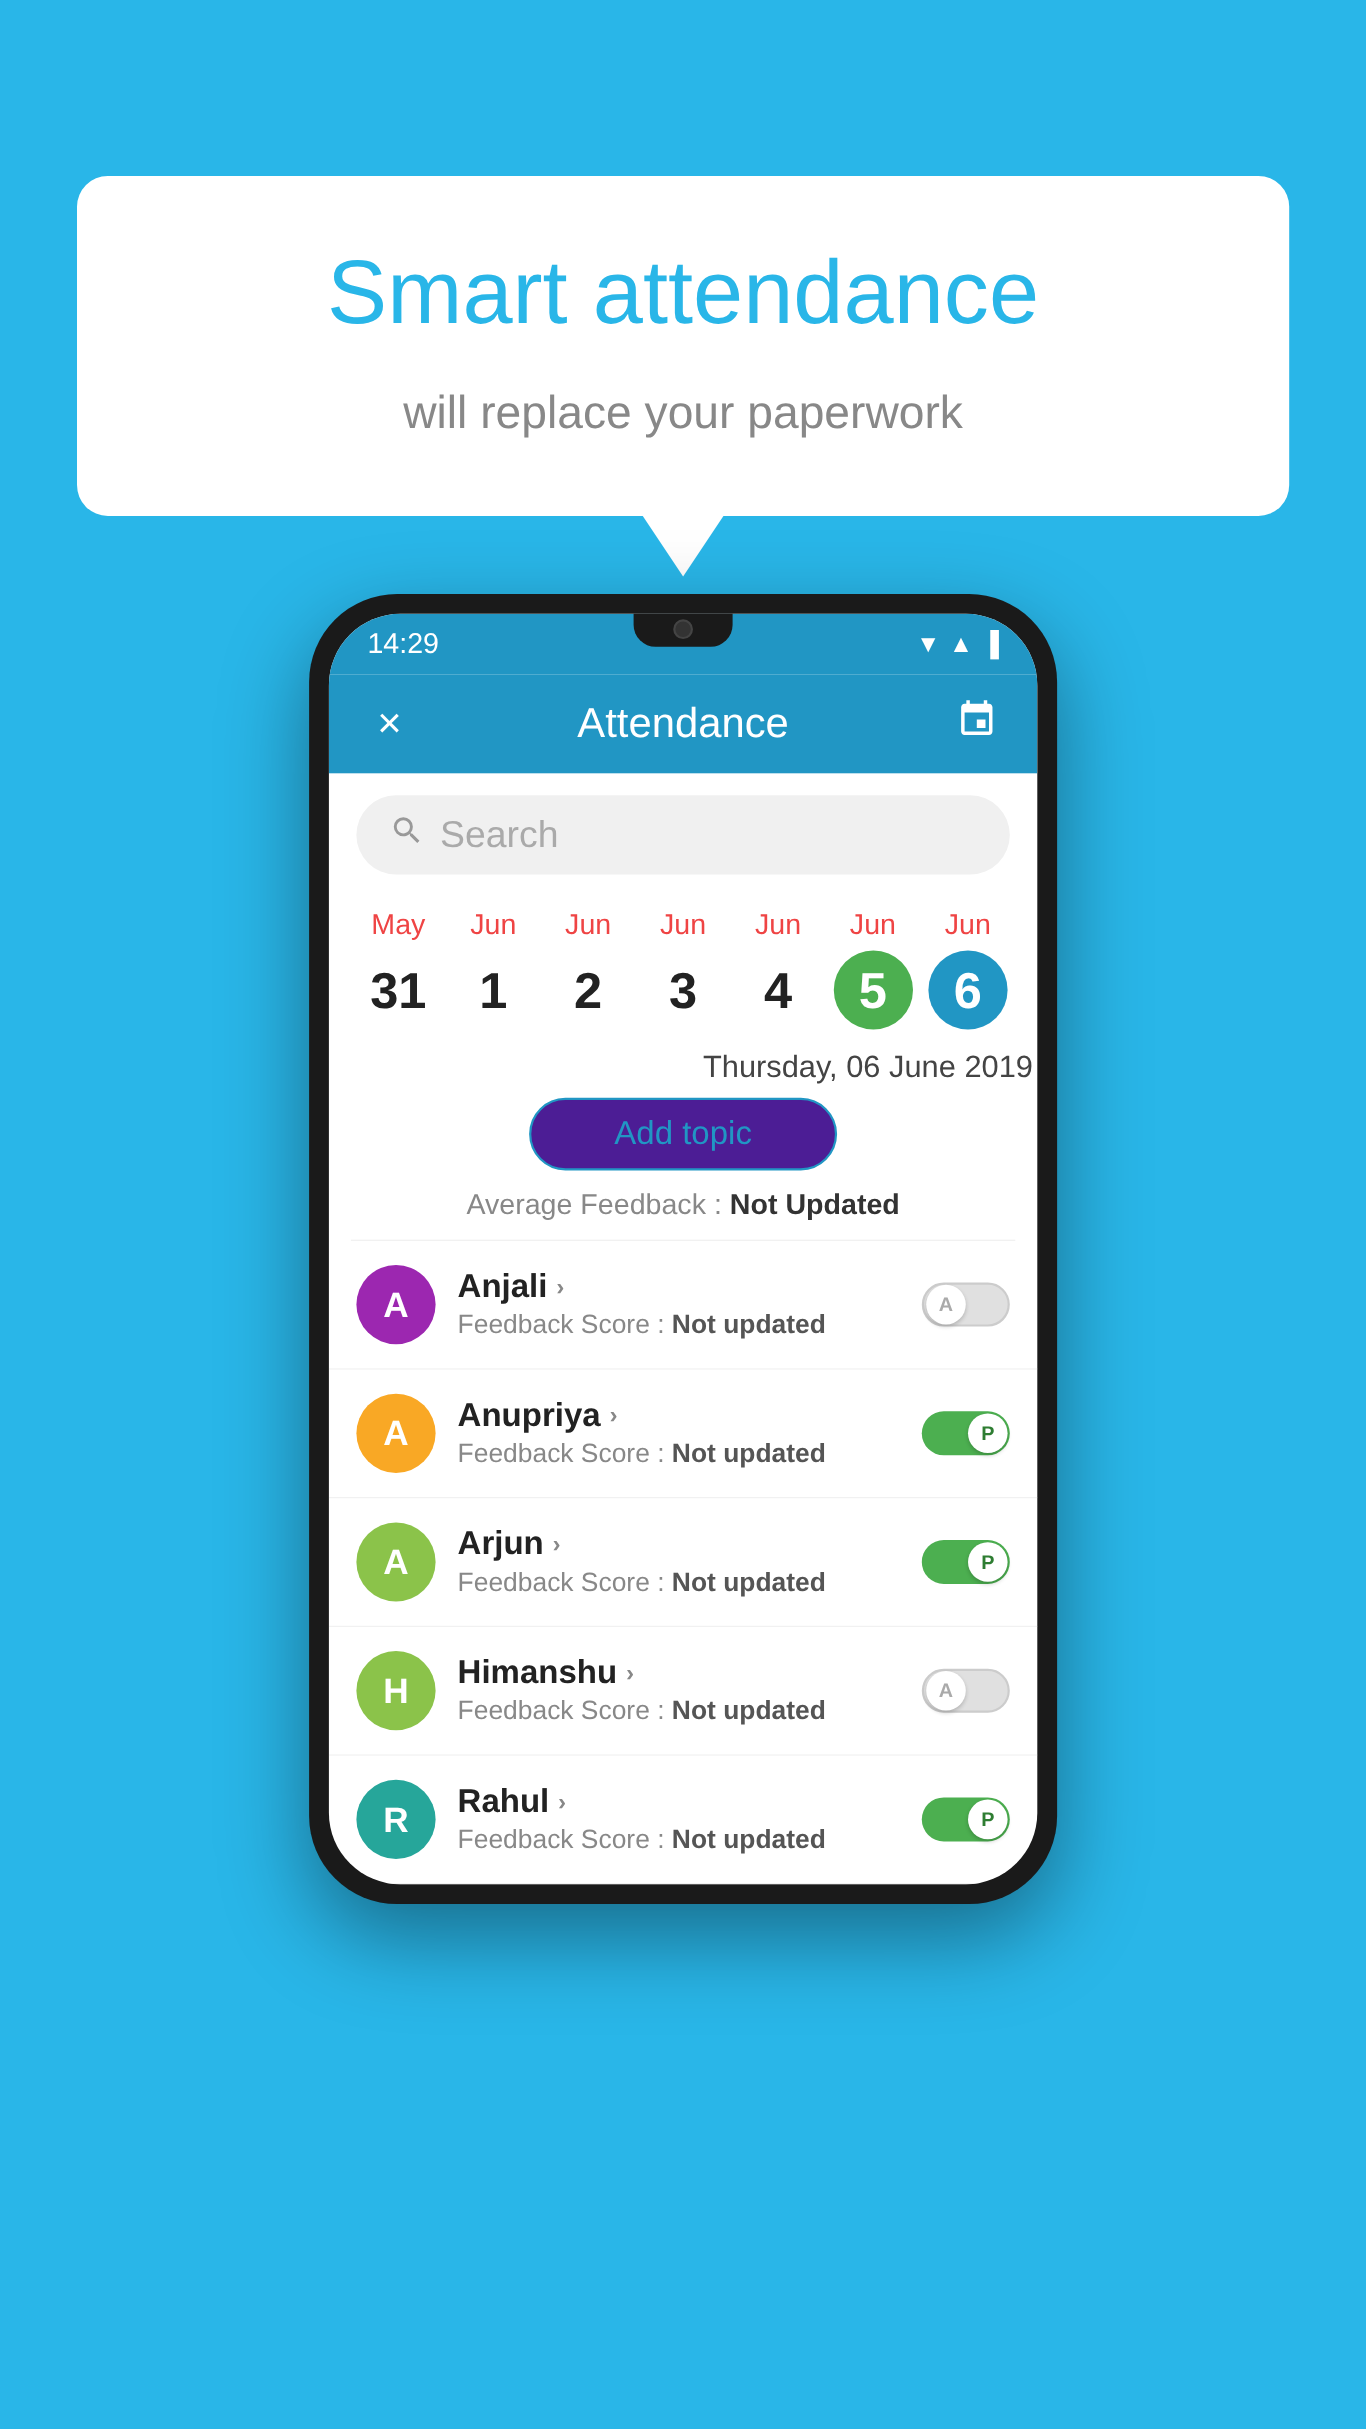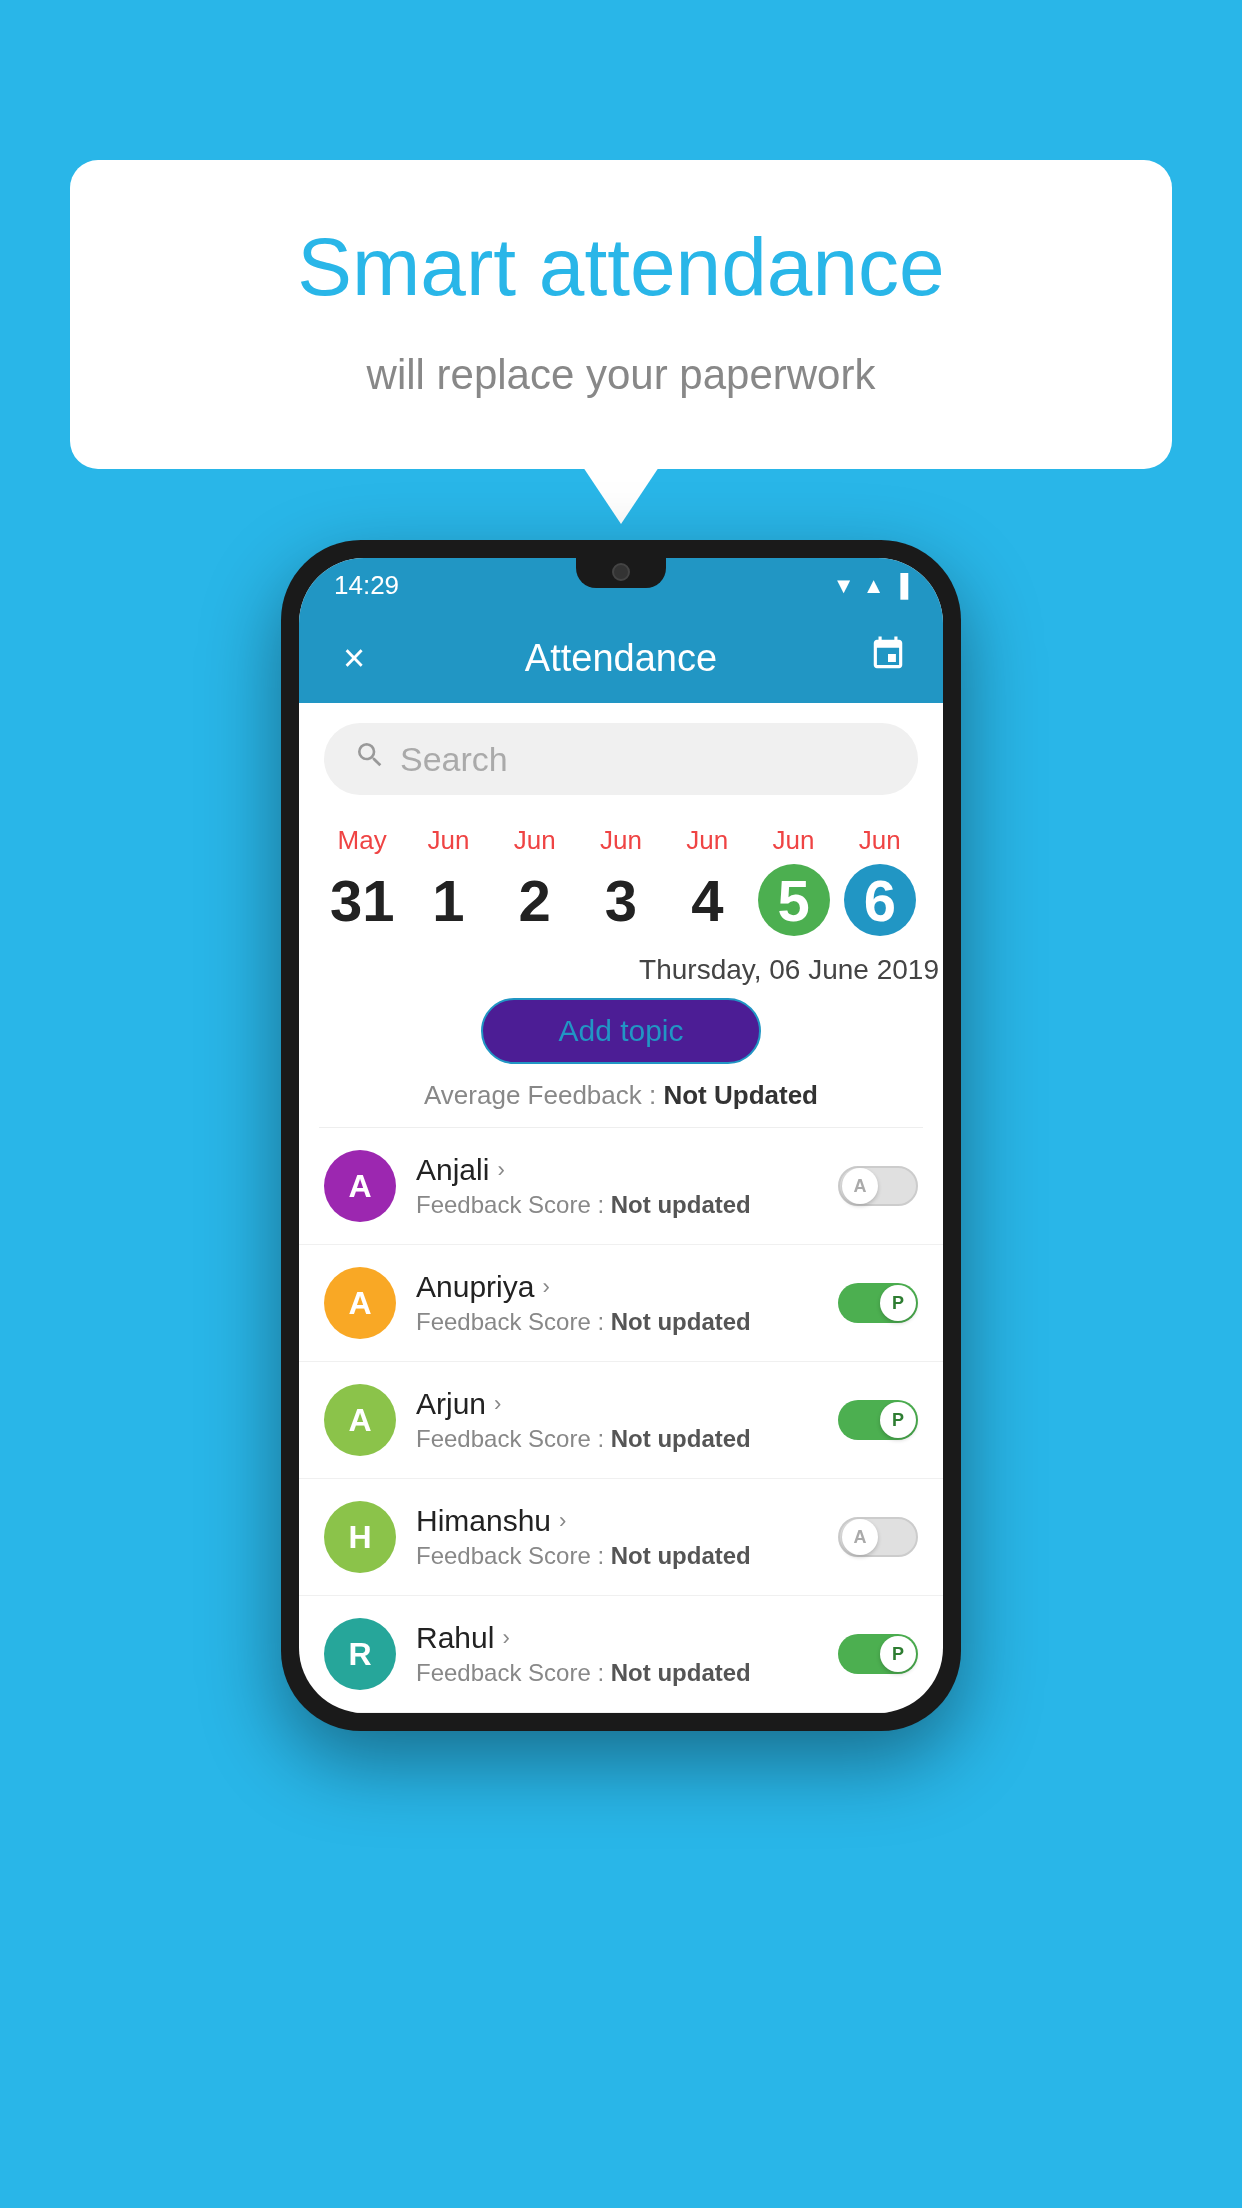--- a/index.html
+++ b/index.html
@@ -206,7 +206,7 @@
     }
 
     .calendar-date {
-      font-size: 58px;
+      font-size: 46px;
       font-weight: 700;
       color: #222;
       width: 72px;

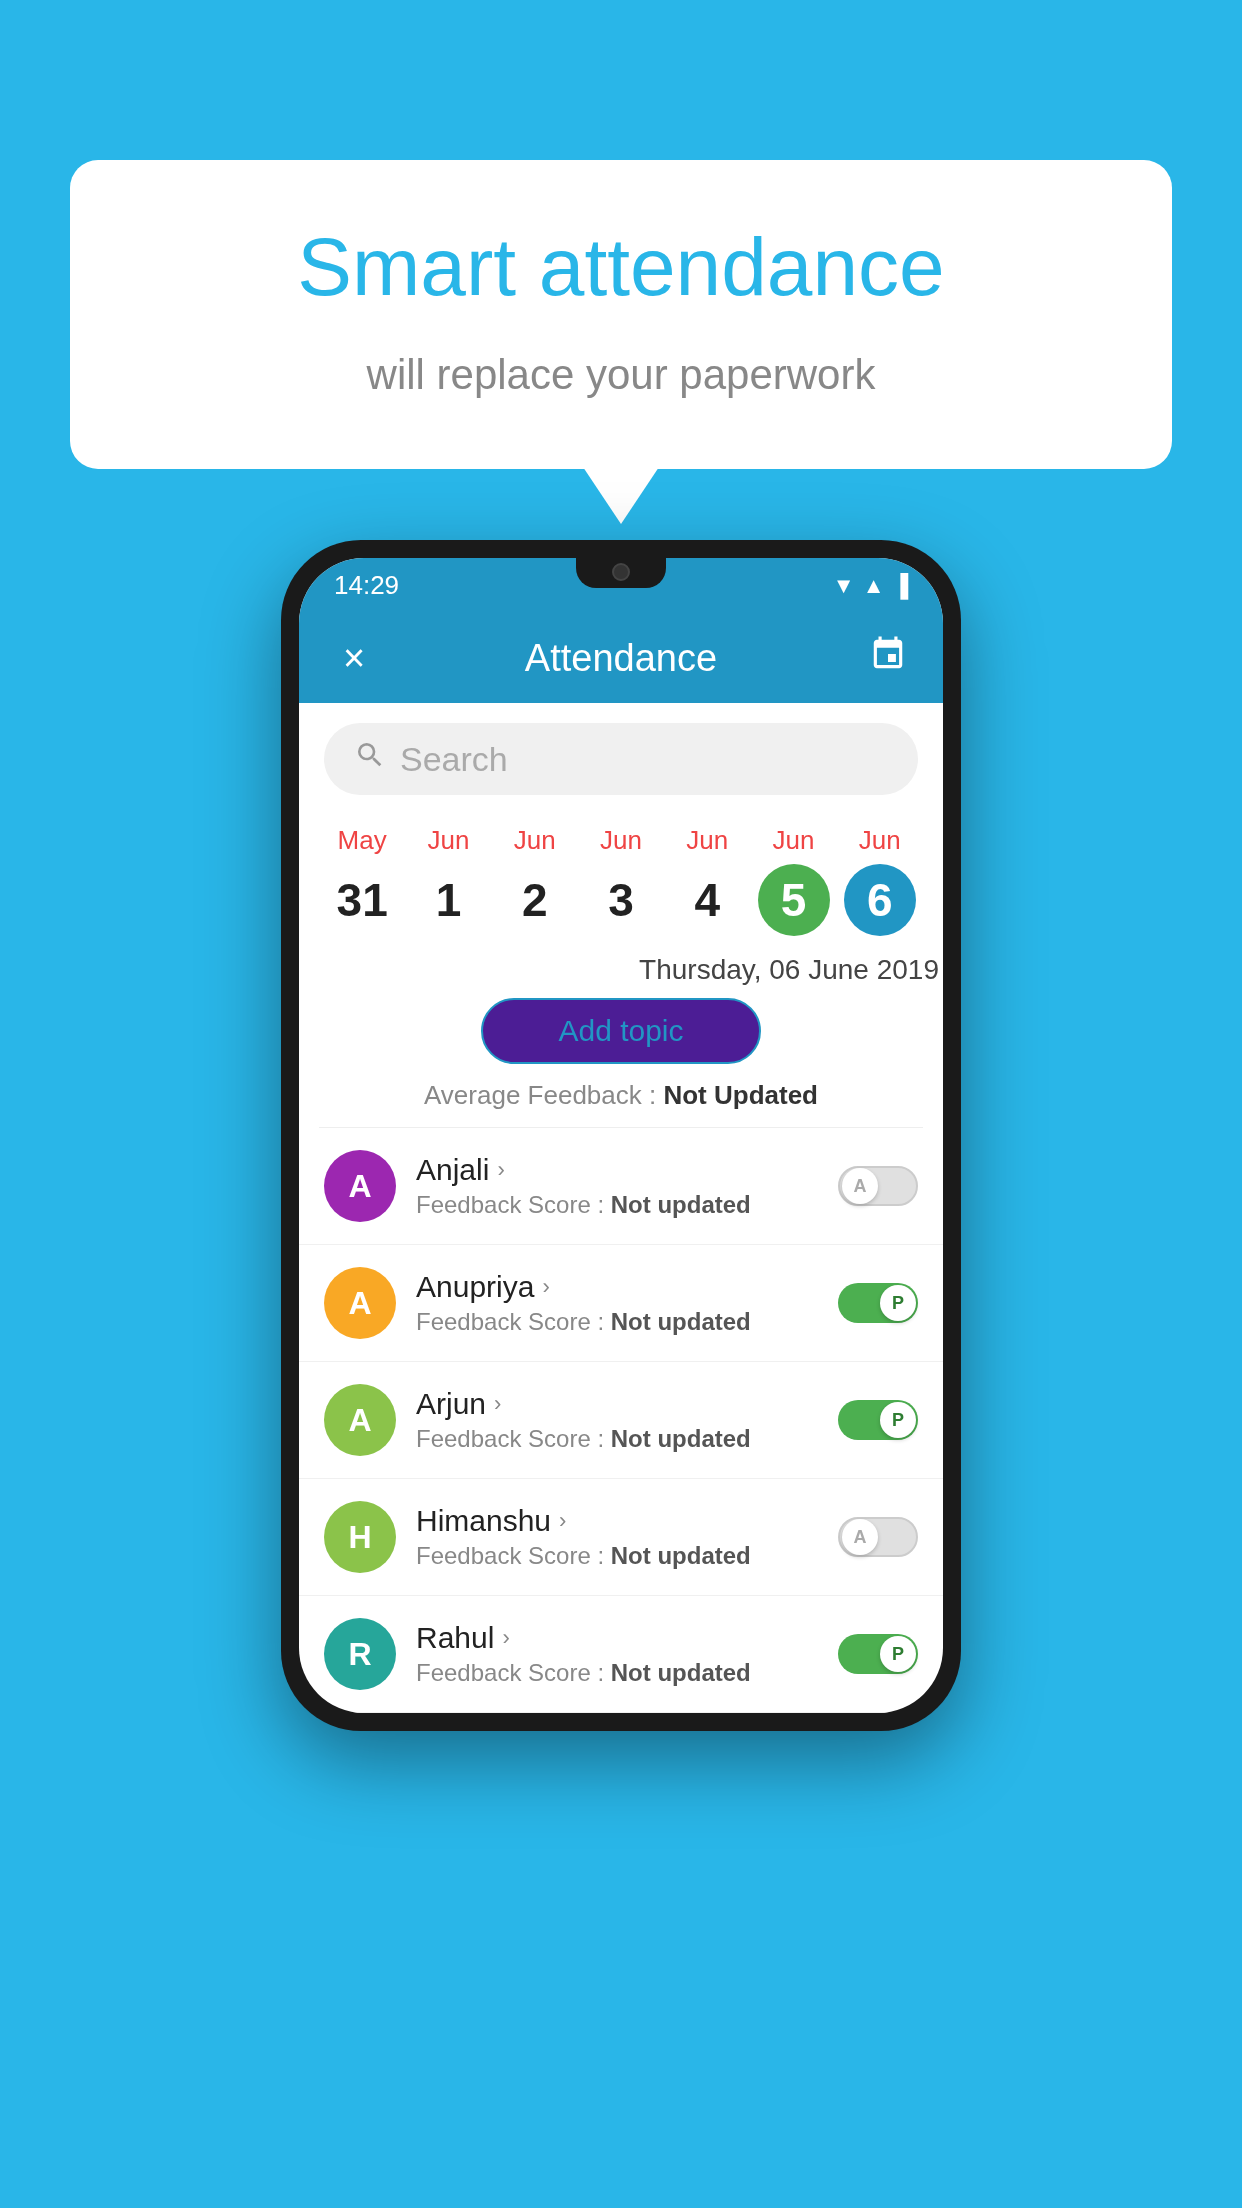--- a/index.html
+++ b/index.html
@@ -299,7 +299,7 @@
 
     .student-name {
       font-size: 30px;
-      font-weight: 400;
+      font-weight: 700;
       color: #222;
       display: flex;
       align-items: center;

